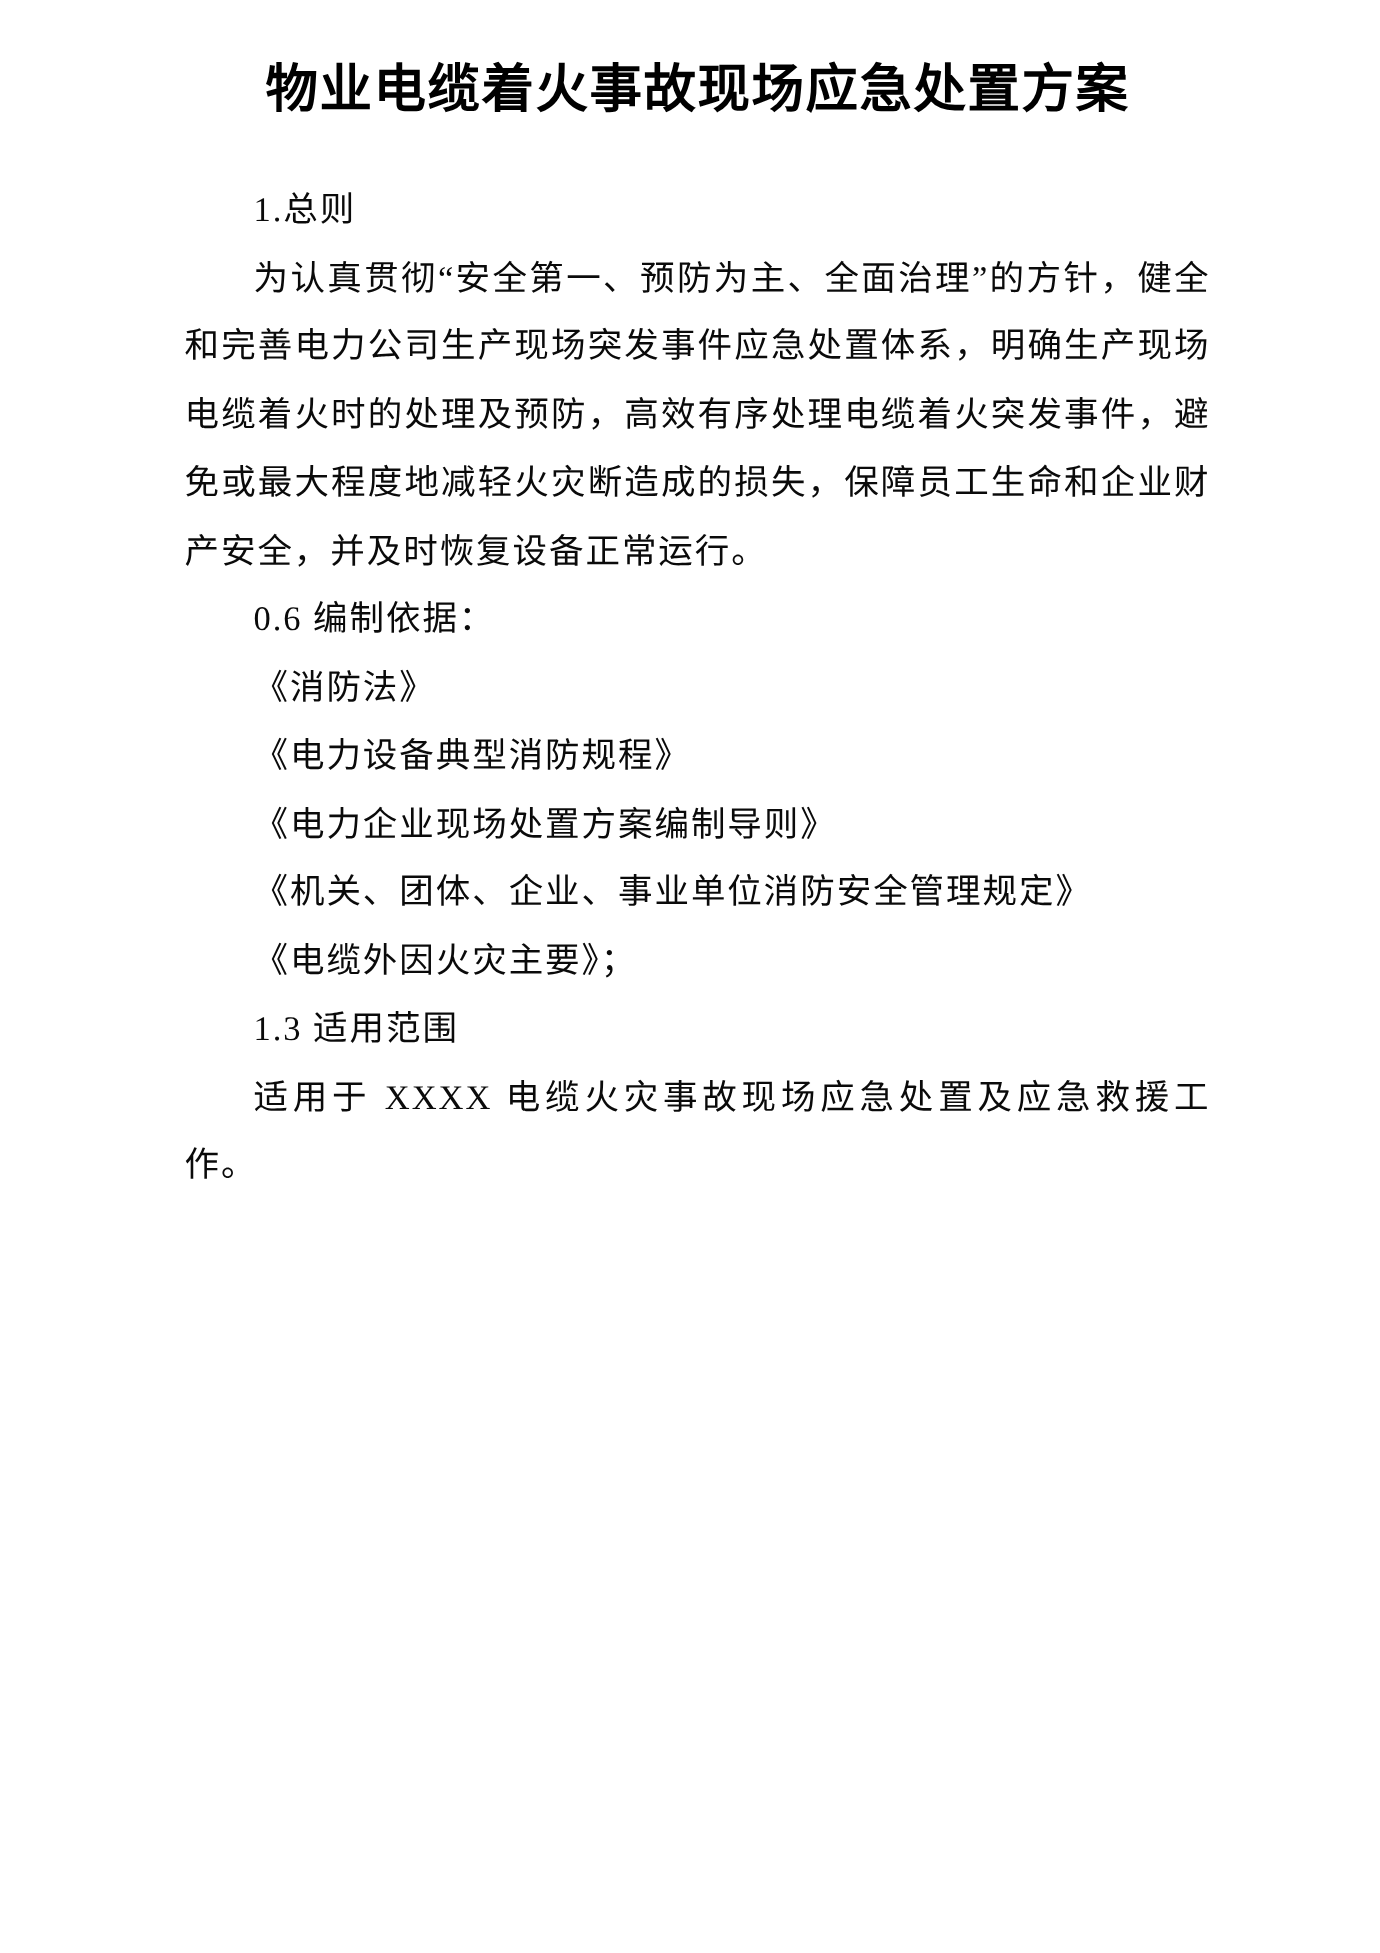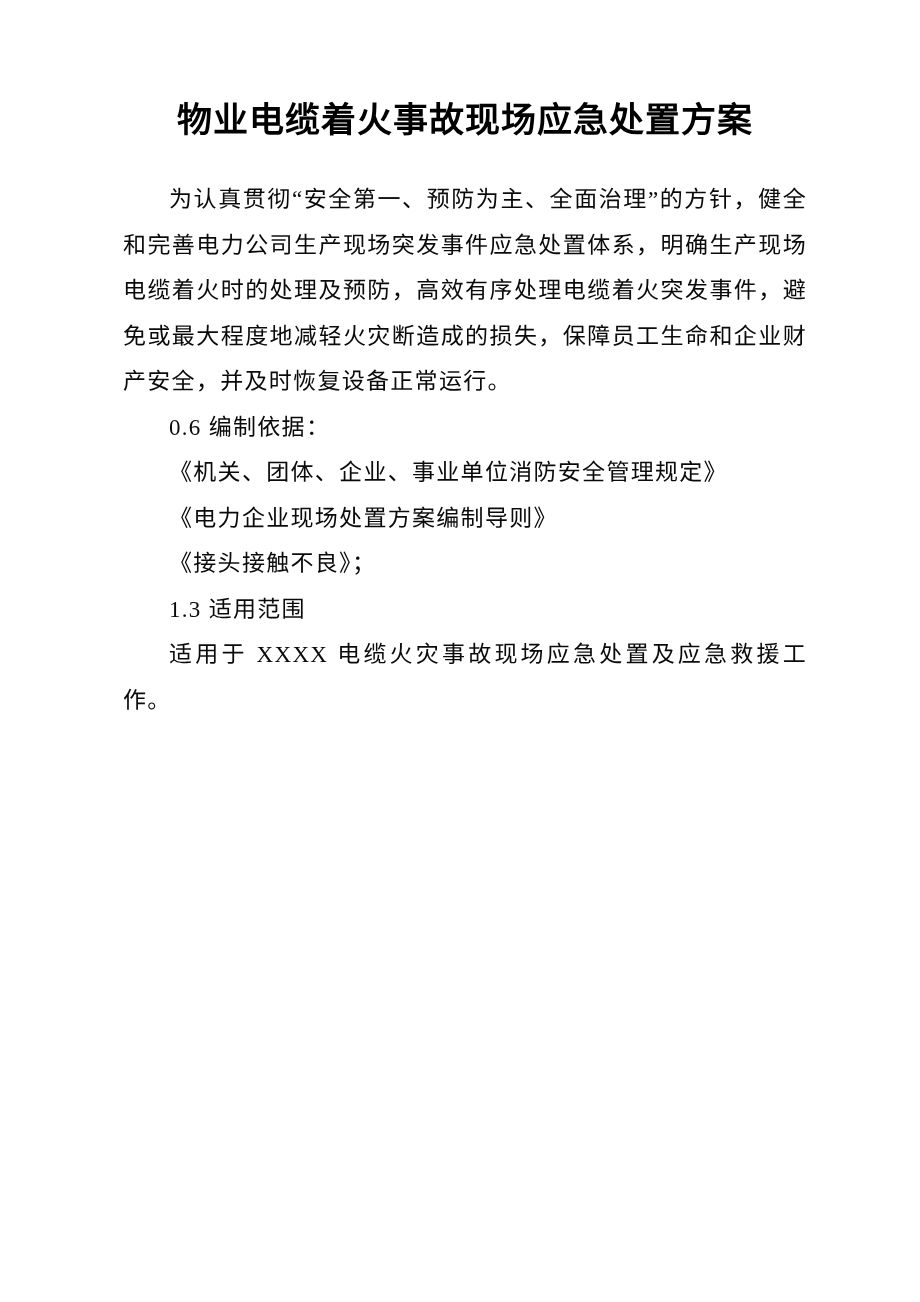--- a/index.html
+++ b/index.html
@@ -14,7 +14,7 @@
     margin: 0 auto;
     background: #ffffff;
     box-sizing: border-box;
-    padding: 96px 113px 0 123px;
+    padding: 36px 113px 0 123px;
     overflow: hidden;
     color: #000000;
     font-family: "Liberation Serif", "DejaVu Serif", serif;

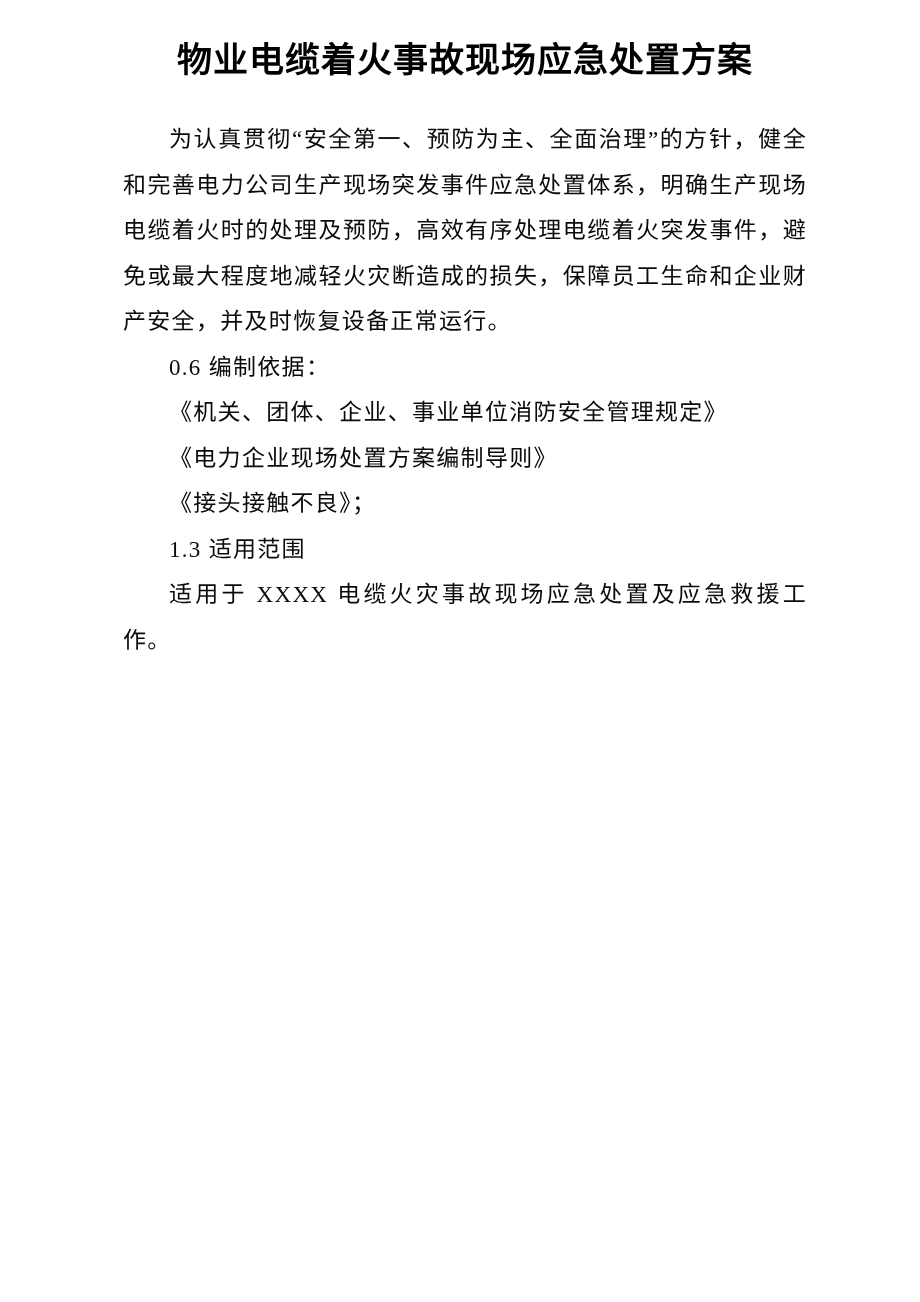--- a/index.html
+++ b/index.html
@@ -50,6 +50,7 @@
 <div class="page">
   <h1 class="doc-title">物业电缆着火事故现场应急处置方案</h1>
   <div>
+      <p class="doc-block heading">1.总则</p>
       <p class="doc-block paragraph">为认真贯彻“安全第一、预防为主、全面治理”的方针，健全和完善电力公司生产现场突发事件应急处置体系，明确生产现场电缆着火时的处理及预防，高效有序处理电缆着火突发事件，避免或最大程度地减轻火灾断造成的损失，保障员工生命和企业财产安全，并及时恢复设备正常运行。</p>
       <p class="doc-block heading">0.6 编制依据：</p>
       <p class="doc-block reference">《机关、团体、企业、事业单位消防安全管理规定》</p>

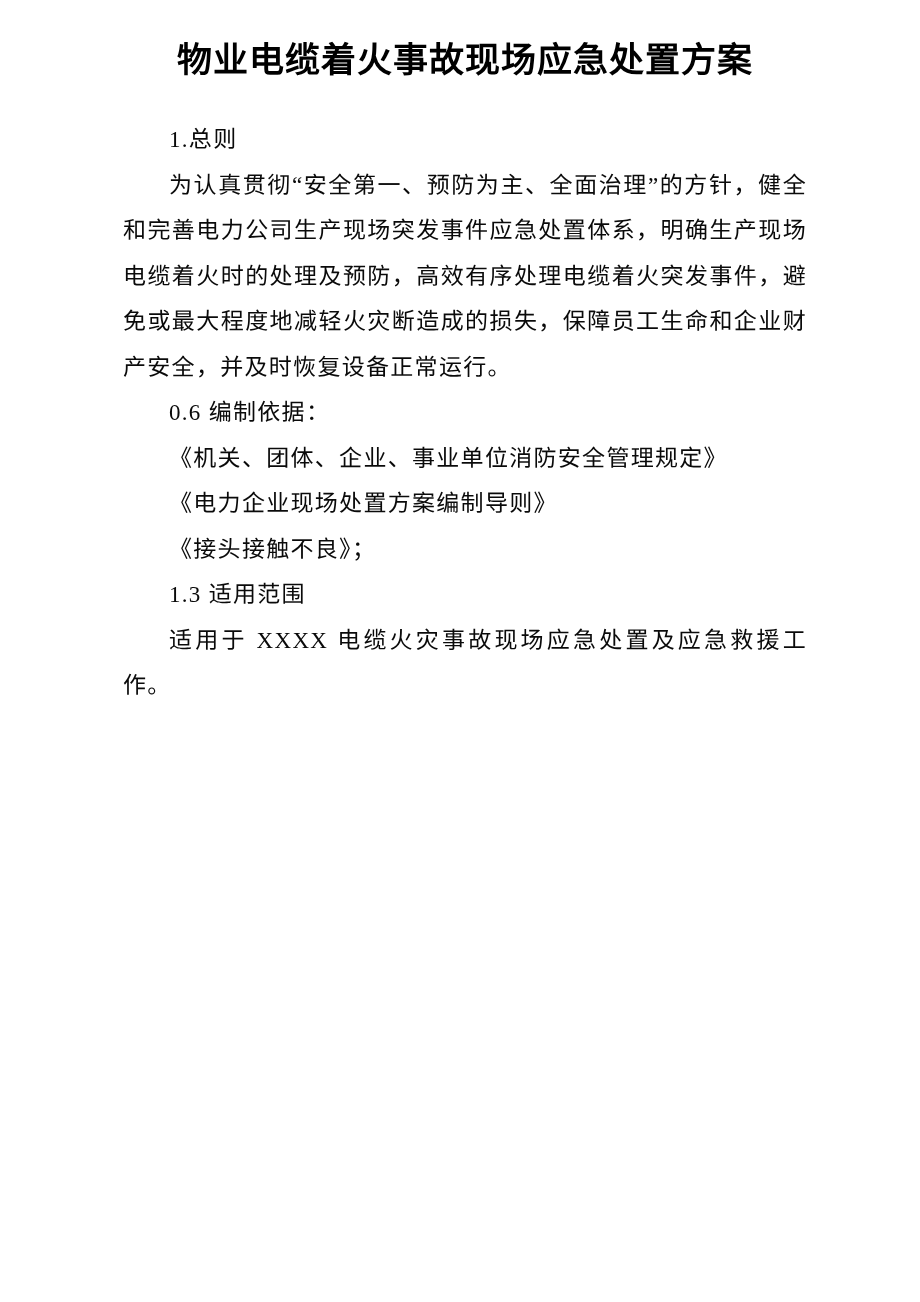--- a/index.html
+++ b/index.html
@@ -53,6 +53,7 @@
       <p class="doc-block heading">1.总则</p>
       <p class="doc-block paragraph">为认真贯彻“安全第一、预防为主、全面治理”的方针，健全和完善电力公司生产现场突发事件应急处置体系，明确生产现场电缆着火时的处理及预防，高效有序处理电缆着火突发事件，避免或最大程度地减轻火灾断造成的损失，保障员工生命和企业财产安全，并及时恢复设备正常运行。</p>
       <p class="doc-block heading">0.6 编制依据：</p>
+      <p class="doc-block reference">《消防法》</p>
       <p class="doc-block reference">《机关、团体、企业、事业单位消防安全管理规定》</p>
       <p class="doc-block reference">《电力企业现场处置方案编制导则》</p>
       <p class="doc-block reference">《接头接触不良》；</p>

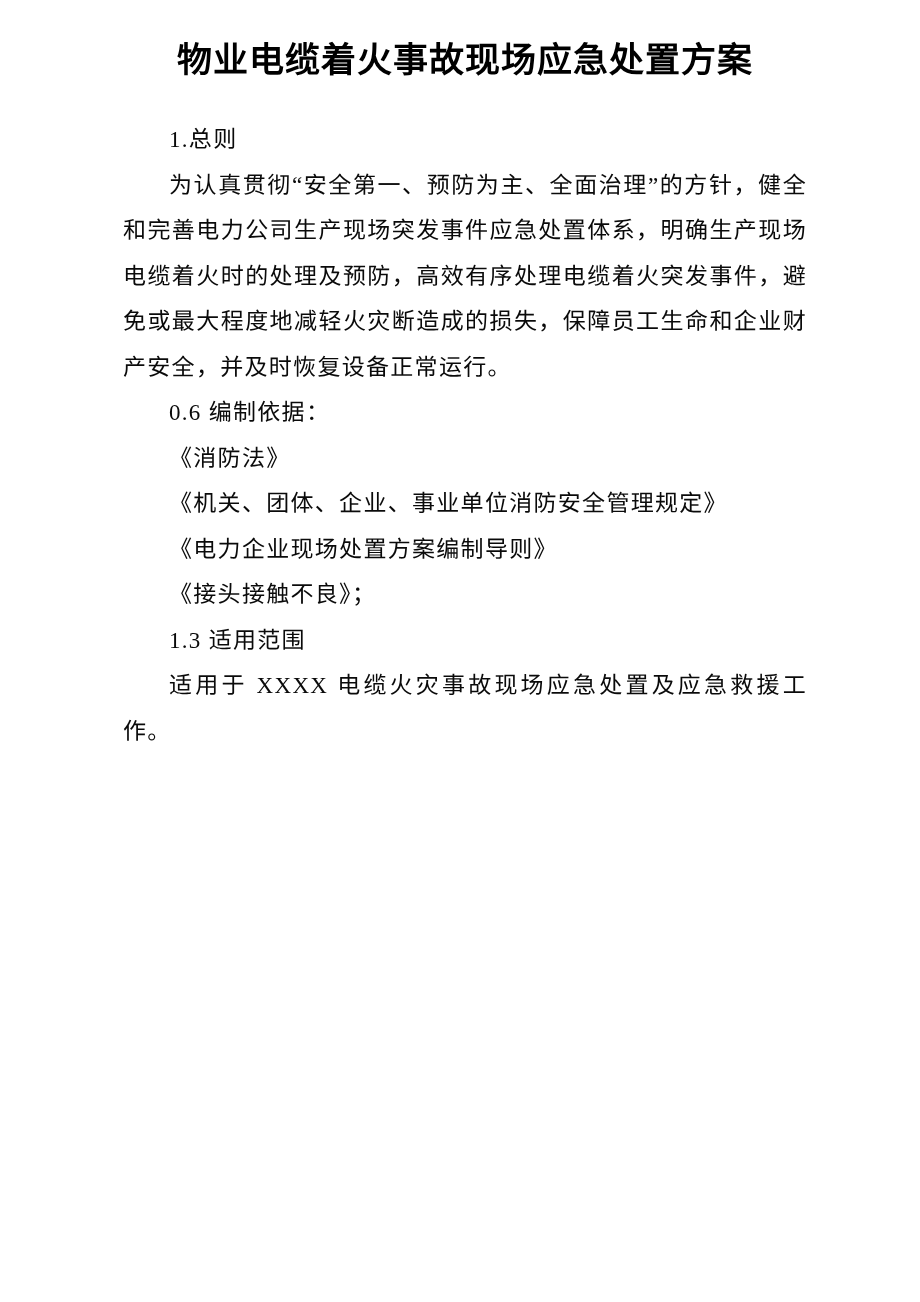--- a/index.html
+++ b/index.html
@@ -54,6 +54,7 @@
       <p class="doc-block paragraph">为认真贯彻“安全第一、预防为主、全面治理”的方针，健全和完善电力公司生产现场突发事件应急处置体系，明确生产现场电缆着火时的处理及预防，高效有序处理电缆着火突发事件，避免或最大程度地减轻火灾断造成的损失，保障员工生命和企业财产安全，并及时恢复设备正常运行。</p>
       <p class="doc-block heading">0.6 编制依据：</p>
       <p class="doc-block reference">《消防法》</p>
+      <p class="doc-block reference">《电力设备典型消防规程》</p>
       <p class="doc-block reference">《机关、团体、企业、事业单位消防安全管理规定》</p>
       <p class="doc-block reference">《电力企业现场处置方案编制导则》</p>
       <p class="doc-block reference">《接头接触不良》；</p>

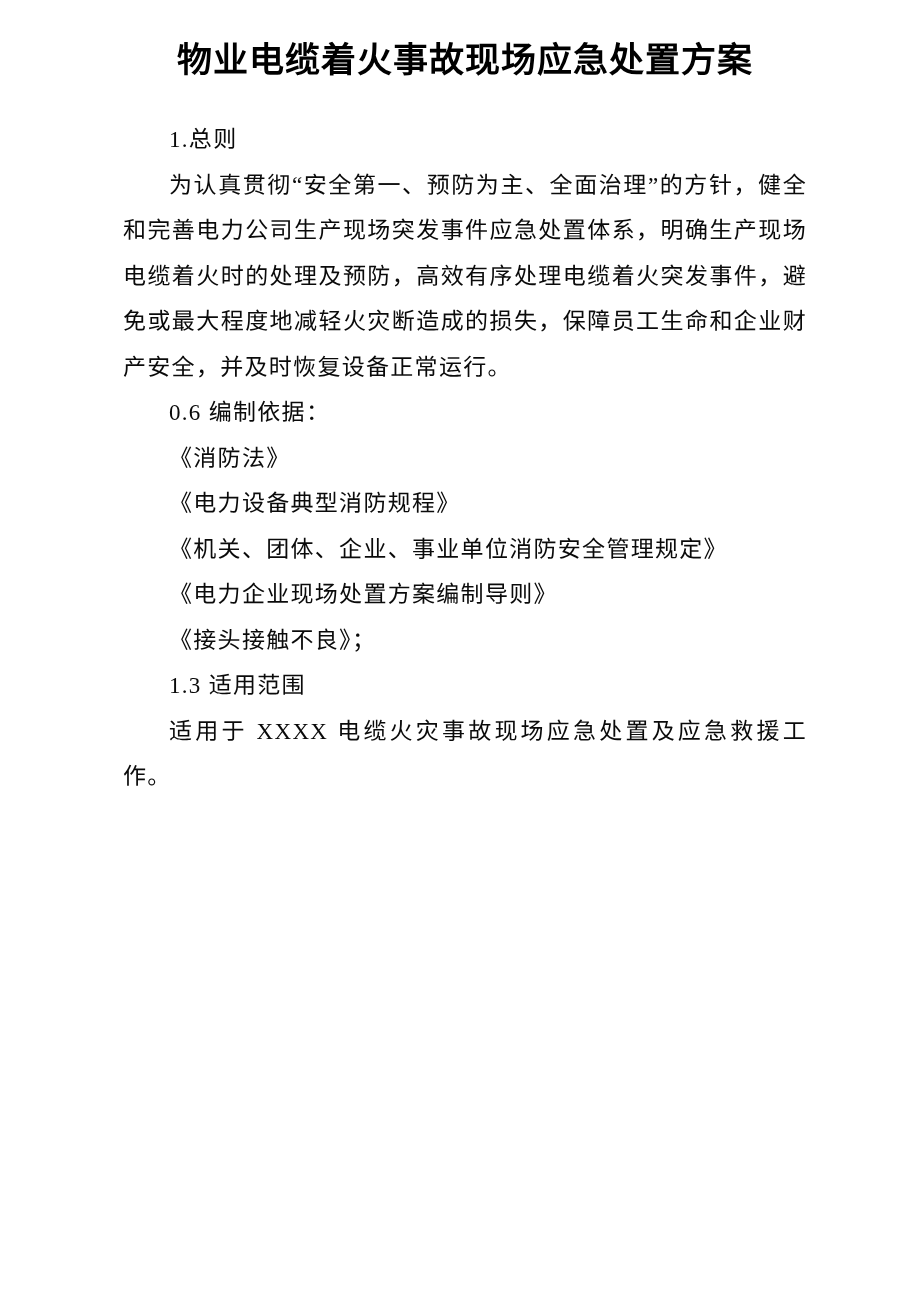--- a/index.html
+++ b/index.html
@@ -55,8 +55,8 @@
       <p class="doc-block heading">0.6 编制依据：</p>
       <p class="doc-block reference">《消防法》</p>
       <p class="doc-block reference">《电力设备典型消防规程》</p>
+      <p class="doc-block reference">《电力企业现场处置方案编制导则》</p>
       <p class="doc-block reference">《机关、团体、企业、事业单位消防安全管理规定》</p>
-      <p class="doc-block reference">《电力企业现场处置方案编制导则》</p>
       <p class="doc-block reference">《接头接触不良》；</p>
       <p class="doc-block heading">1.3 适用范围</p>
       <p class="doc-block paragraph">适用于 XXXX 电缆火灾事故现场应急处置及应急救援工作。</p>

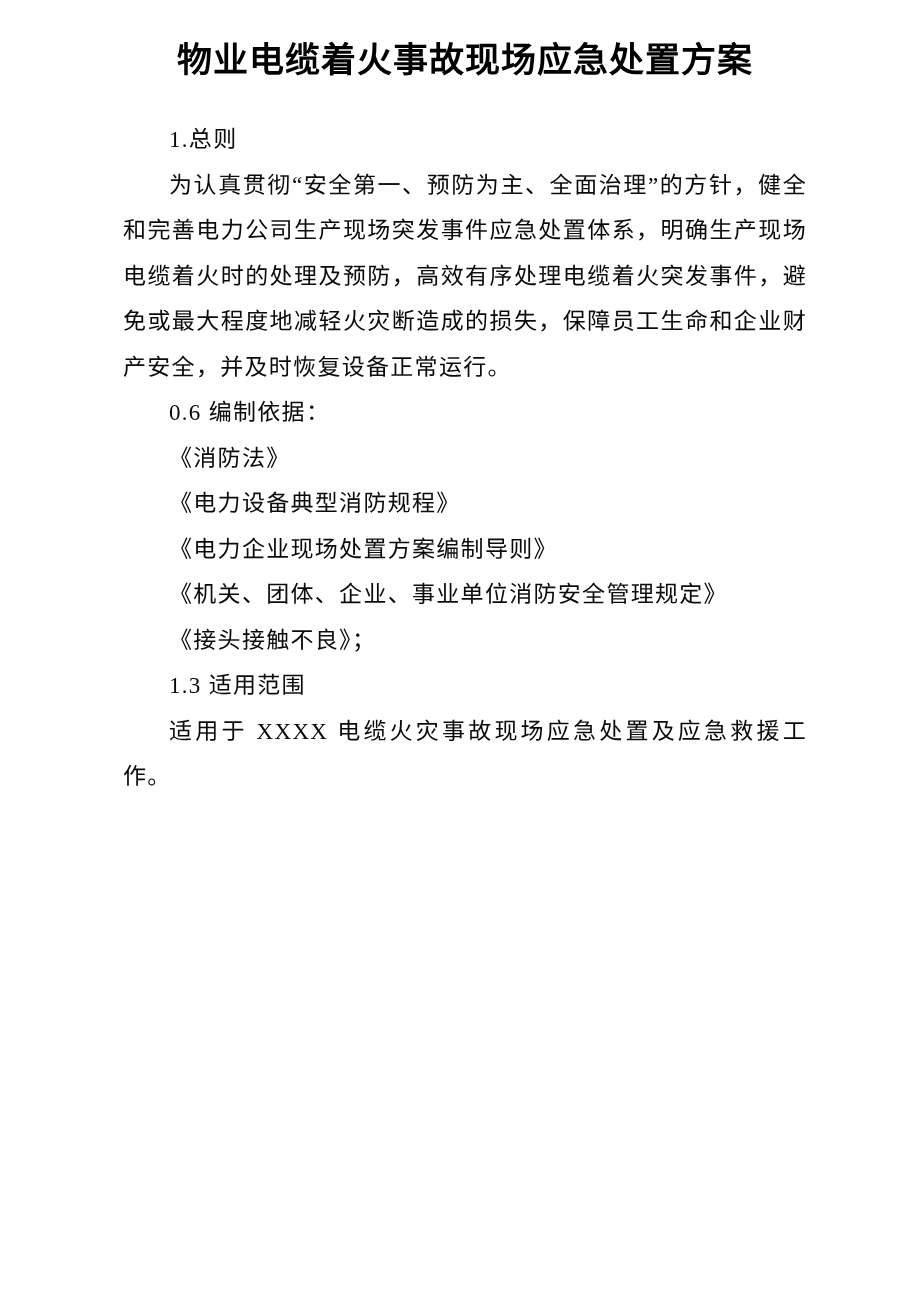--- a/index.html
+++ b/index.html
@@ -57,7 +57,7 @@
       <p class="doc-block reference">《电力设备典型消防规程》</p>
       <p class="doc-block reference">《电力企业现场处置方案编制导则》</p>
       <p class="doc-block reference">《机关、团体、企业、事业单位消防安全管理规定》</p>
-      <p class="doc-block reference">《接头接触不良》；</p>
+      <p class="doc-block reference">《电缆外因火灾主要》；</p>
       <p class="doc-block heading">1.3 适用范围</p>
       <p class="doc-block paragraph">适用于 XXXX 电缆火灾事故现场应急处置及应急救援工作。</p>
     </div>

